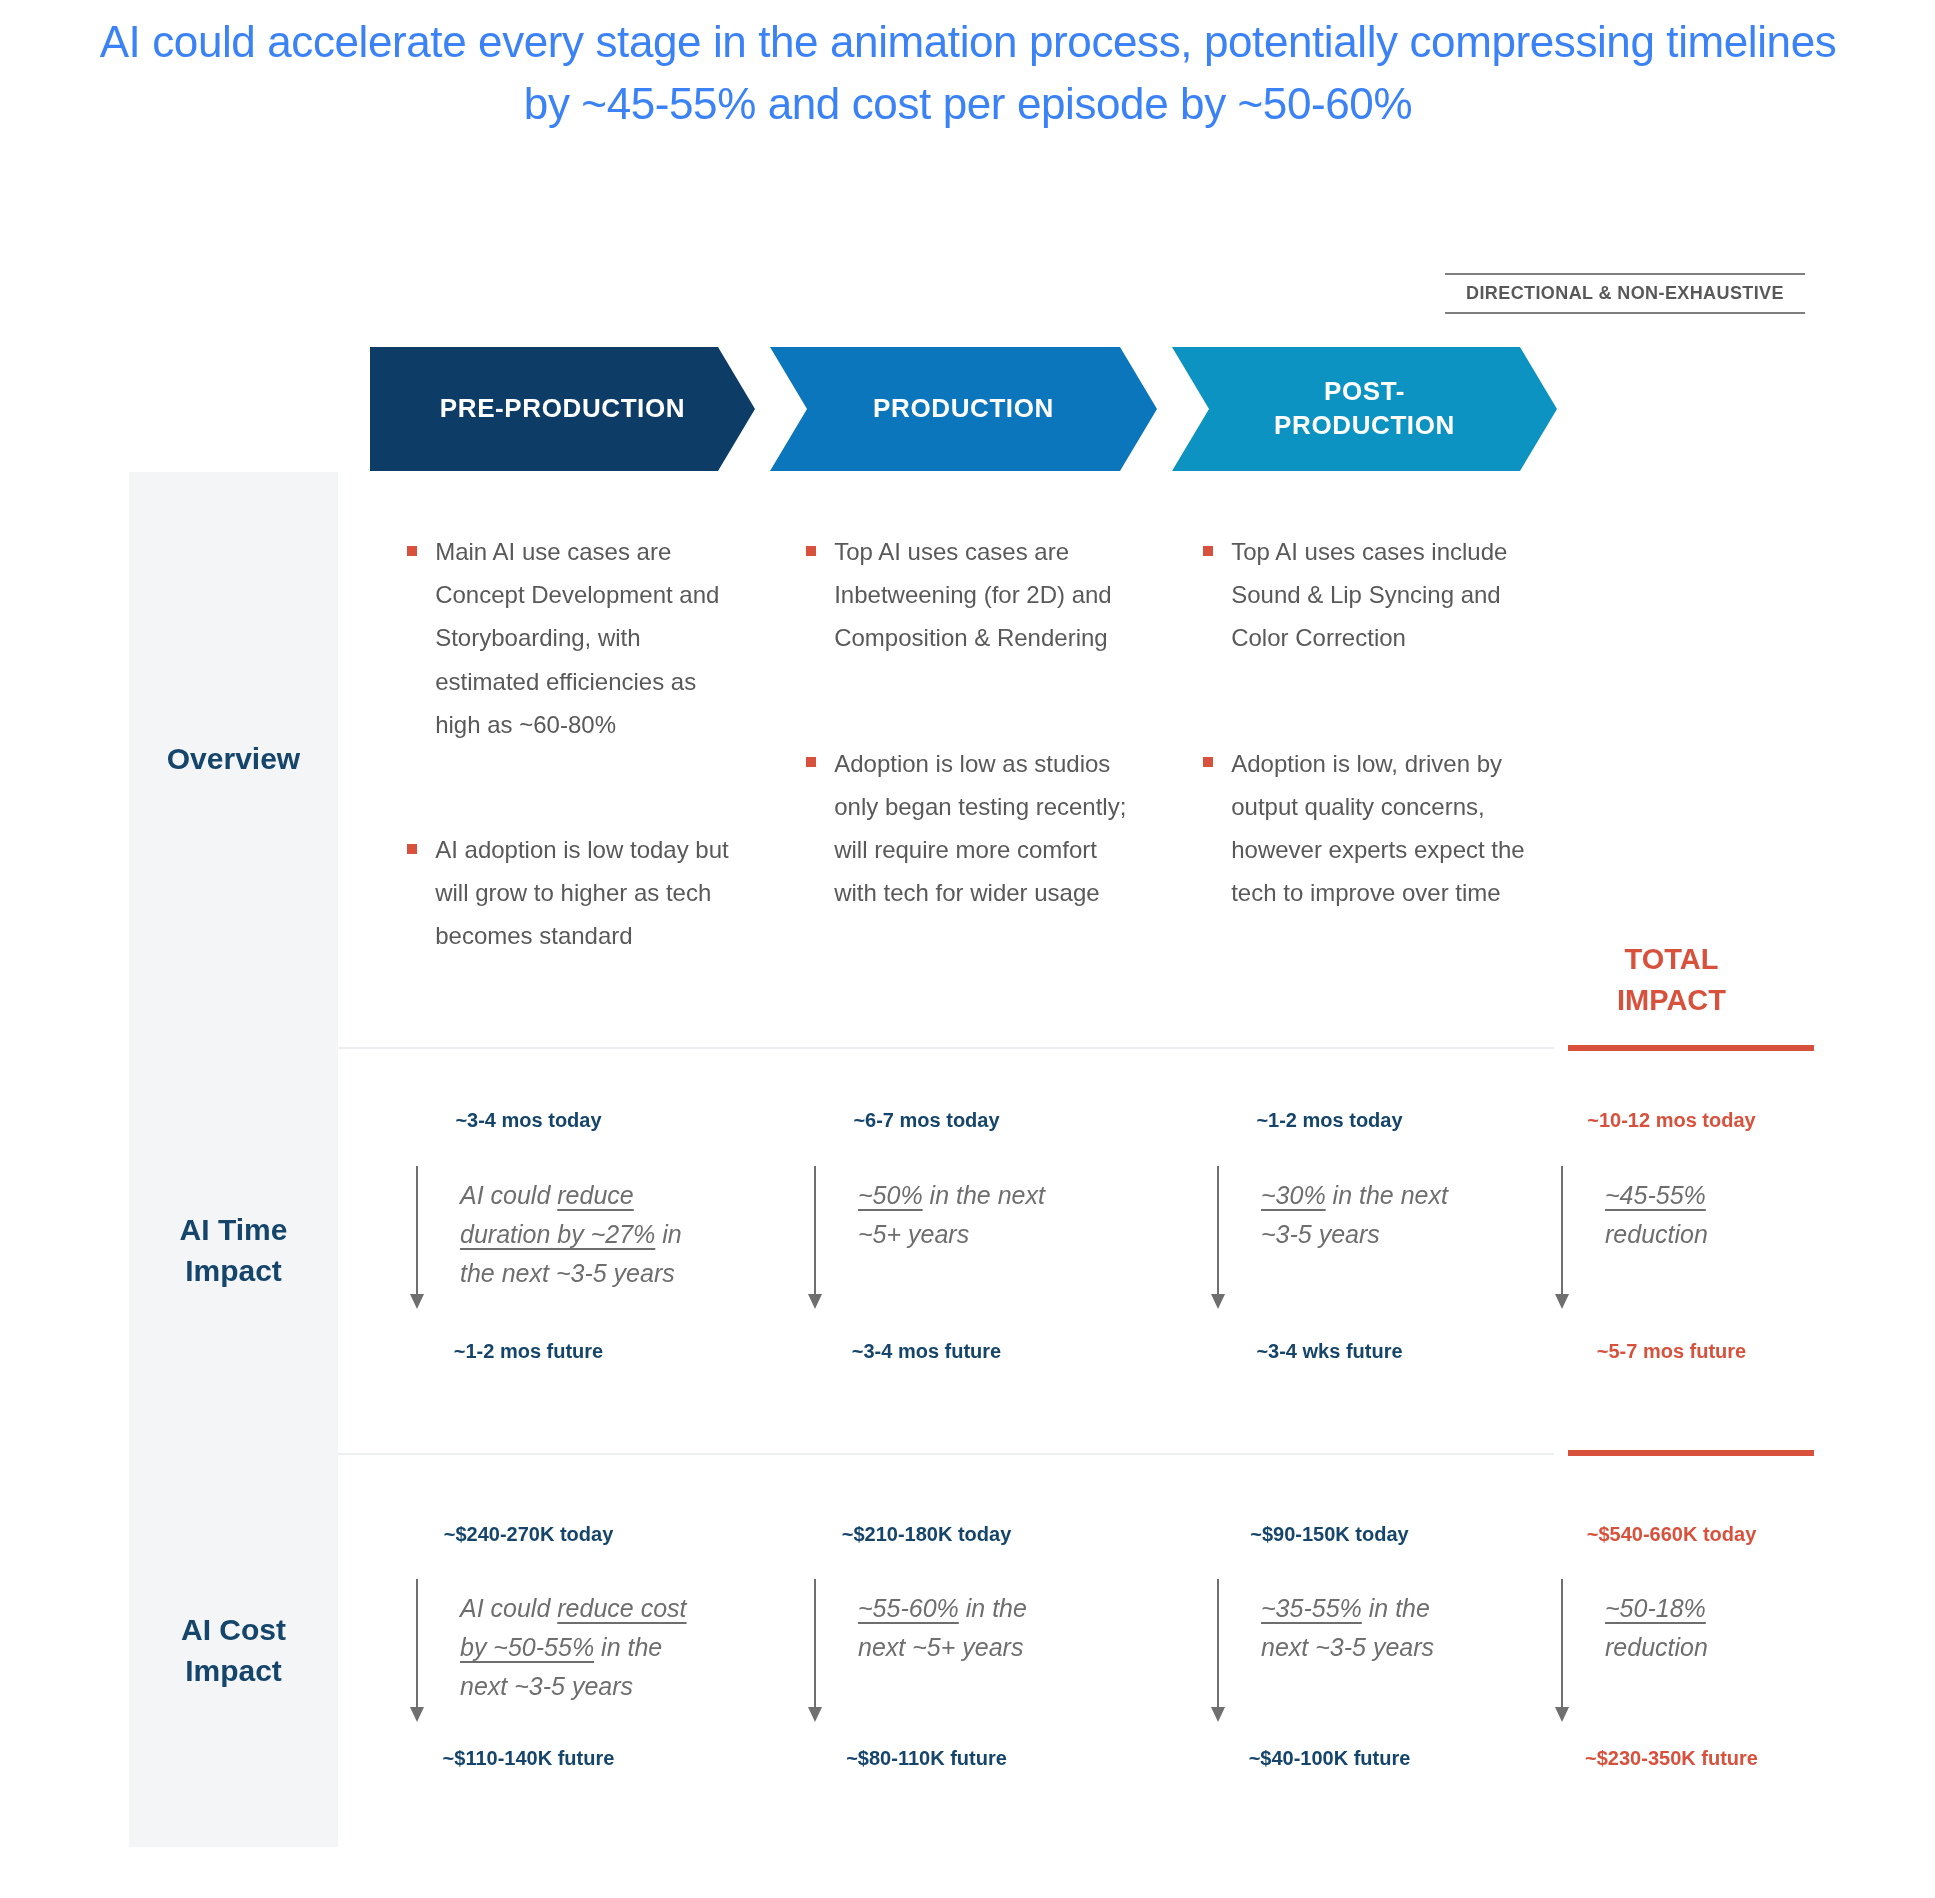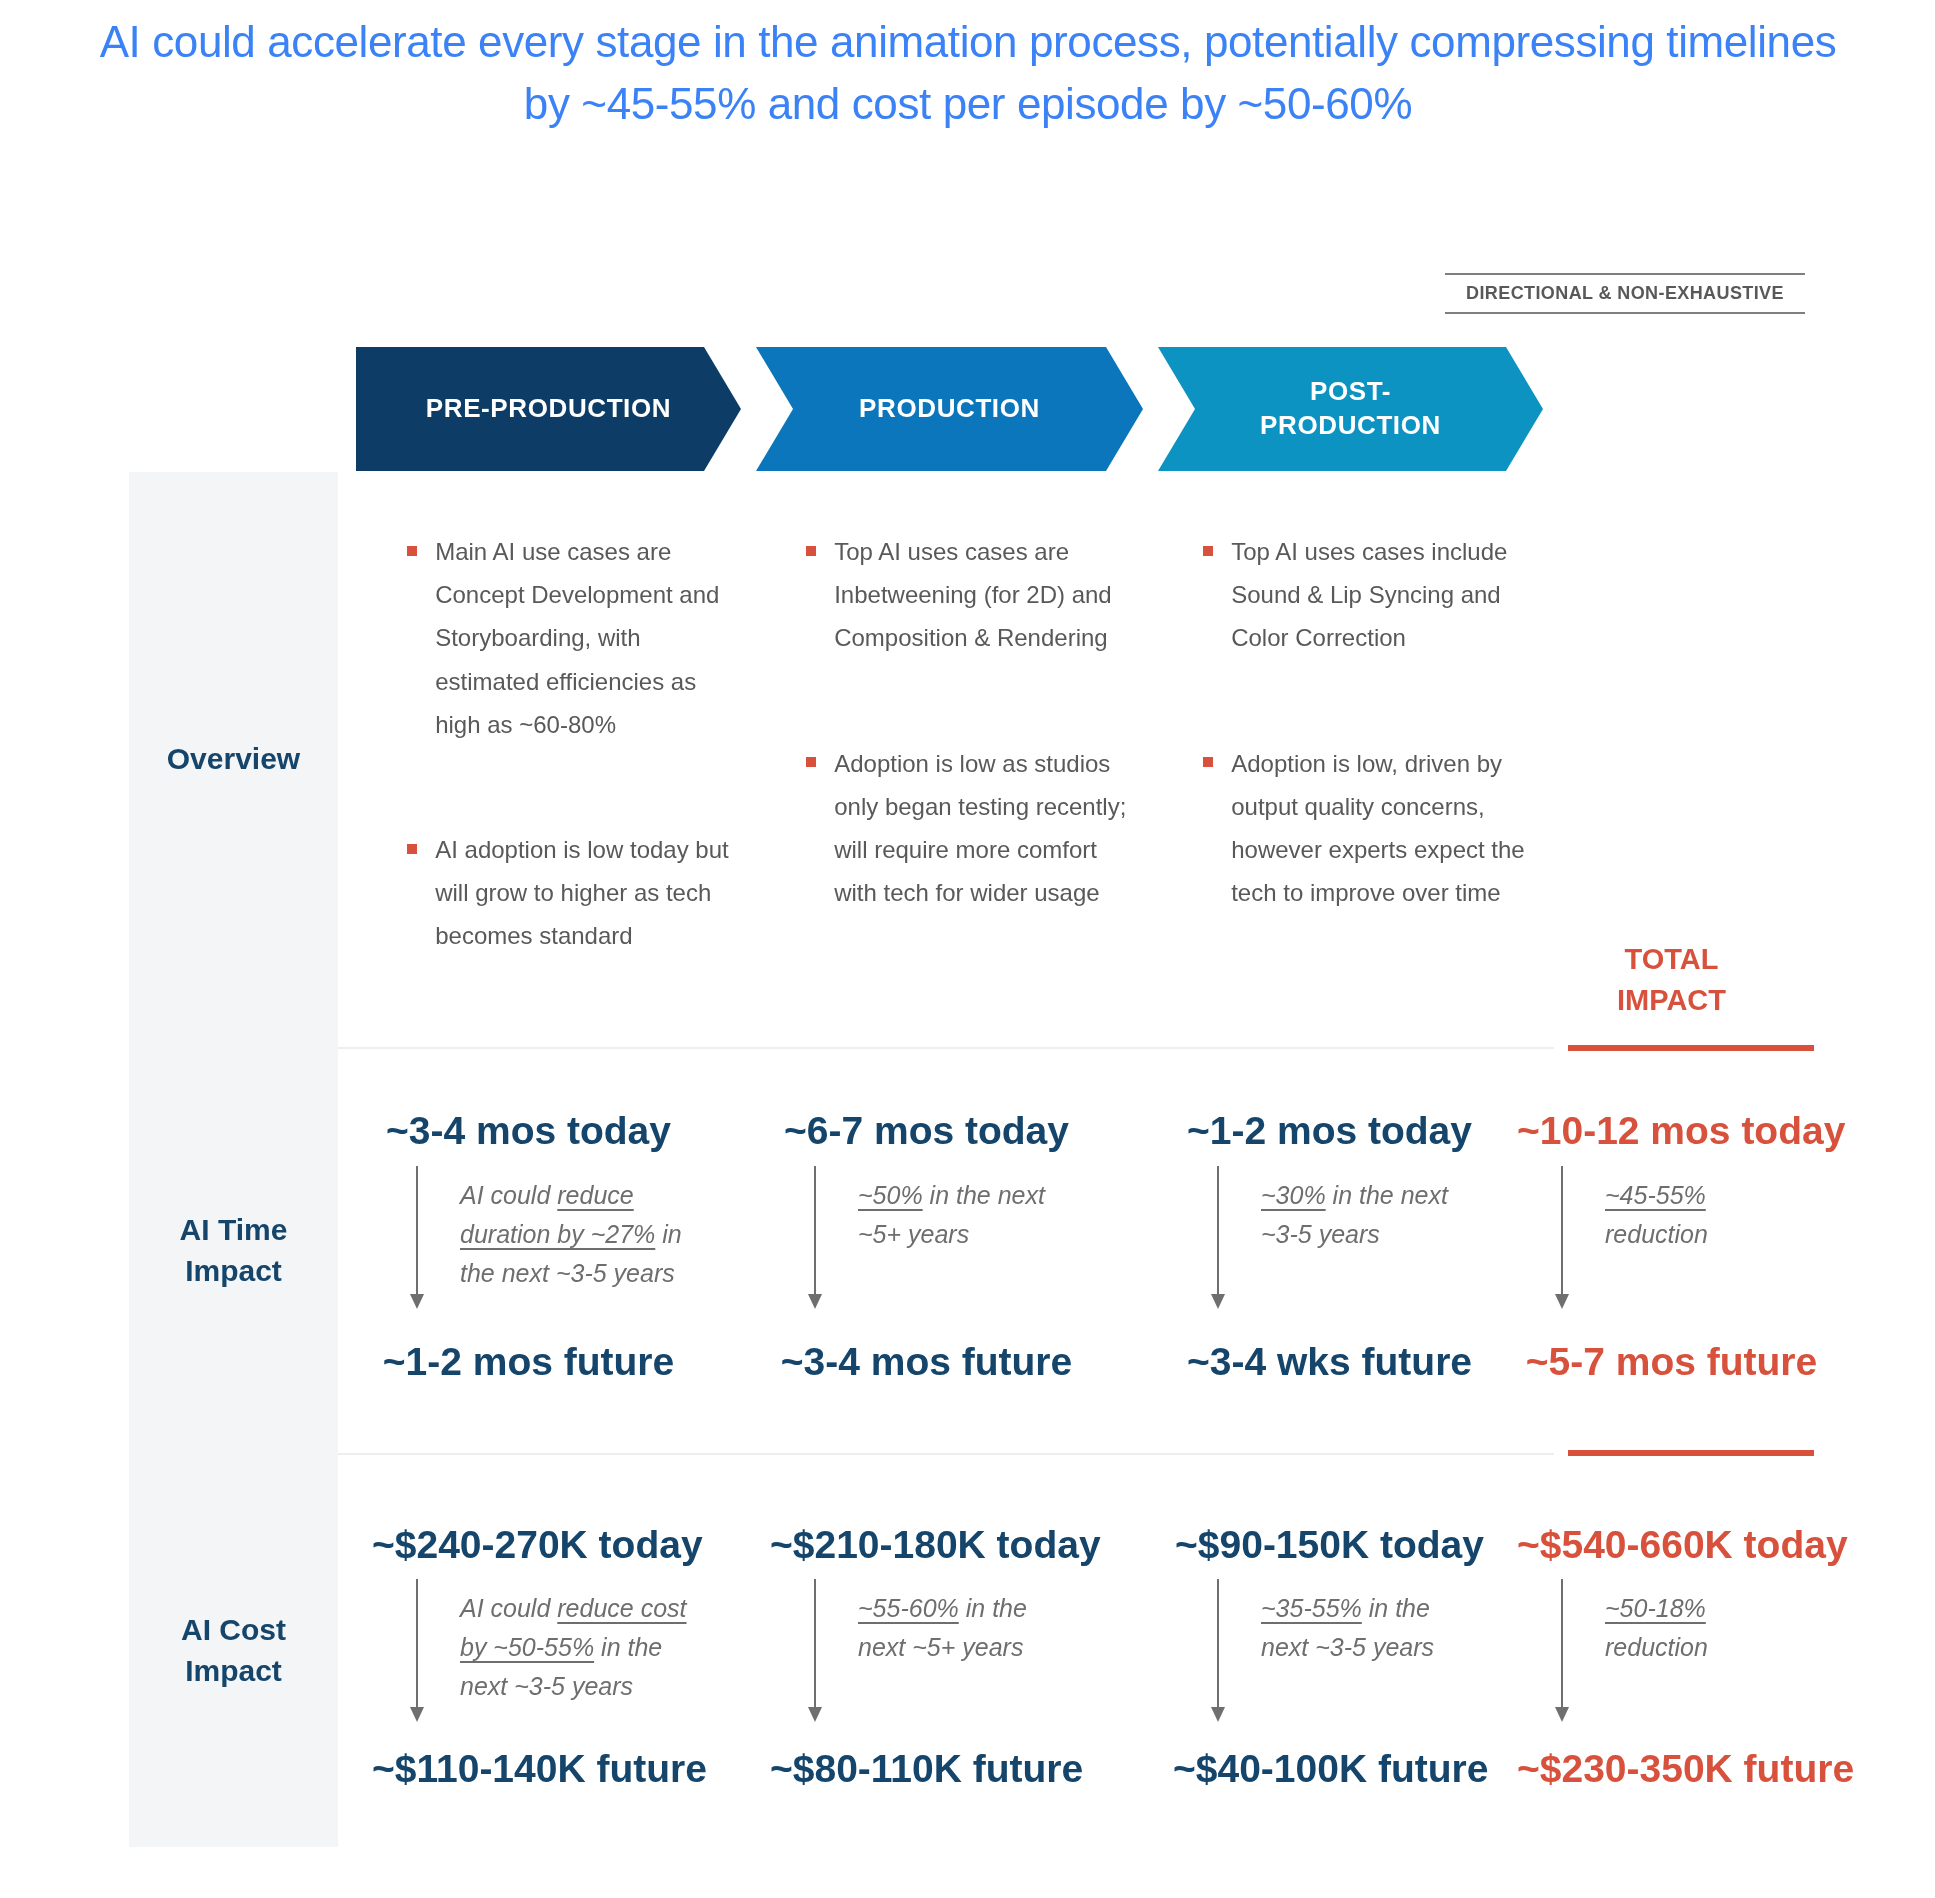--- a/index.html
+++ b/index.html
@@ -16,7 +16,7 @@
        padding:7.8px 0;font-size:18px;font-weight:bold;color:#595959;letter-spacing:0.4px;}
 
   
-  .chevrons{position:absolute;left:356px;top:347px;height:124px;display:flex;}
+  .chevrons{position:absolute;left:370px;top:347px;height:124px;display:flex;}
   .chev{height:124px;display:flex;align-items:center;justify-content:center;
         color:#fff;font-size:26px;font-weight:bold;letter-spacing:0.6px;text-align:center;line-height:1.3;}
   .chev span{white-space:pre-line;}

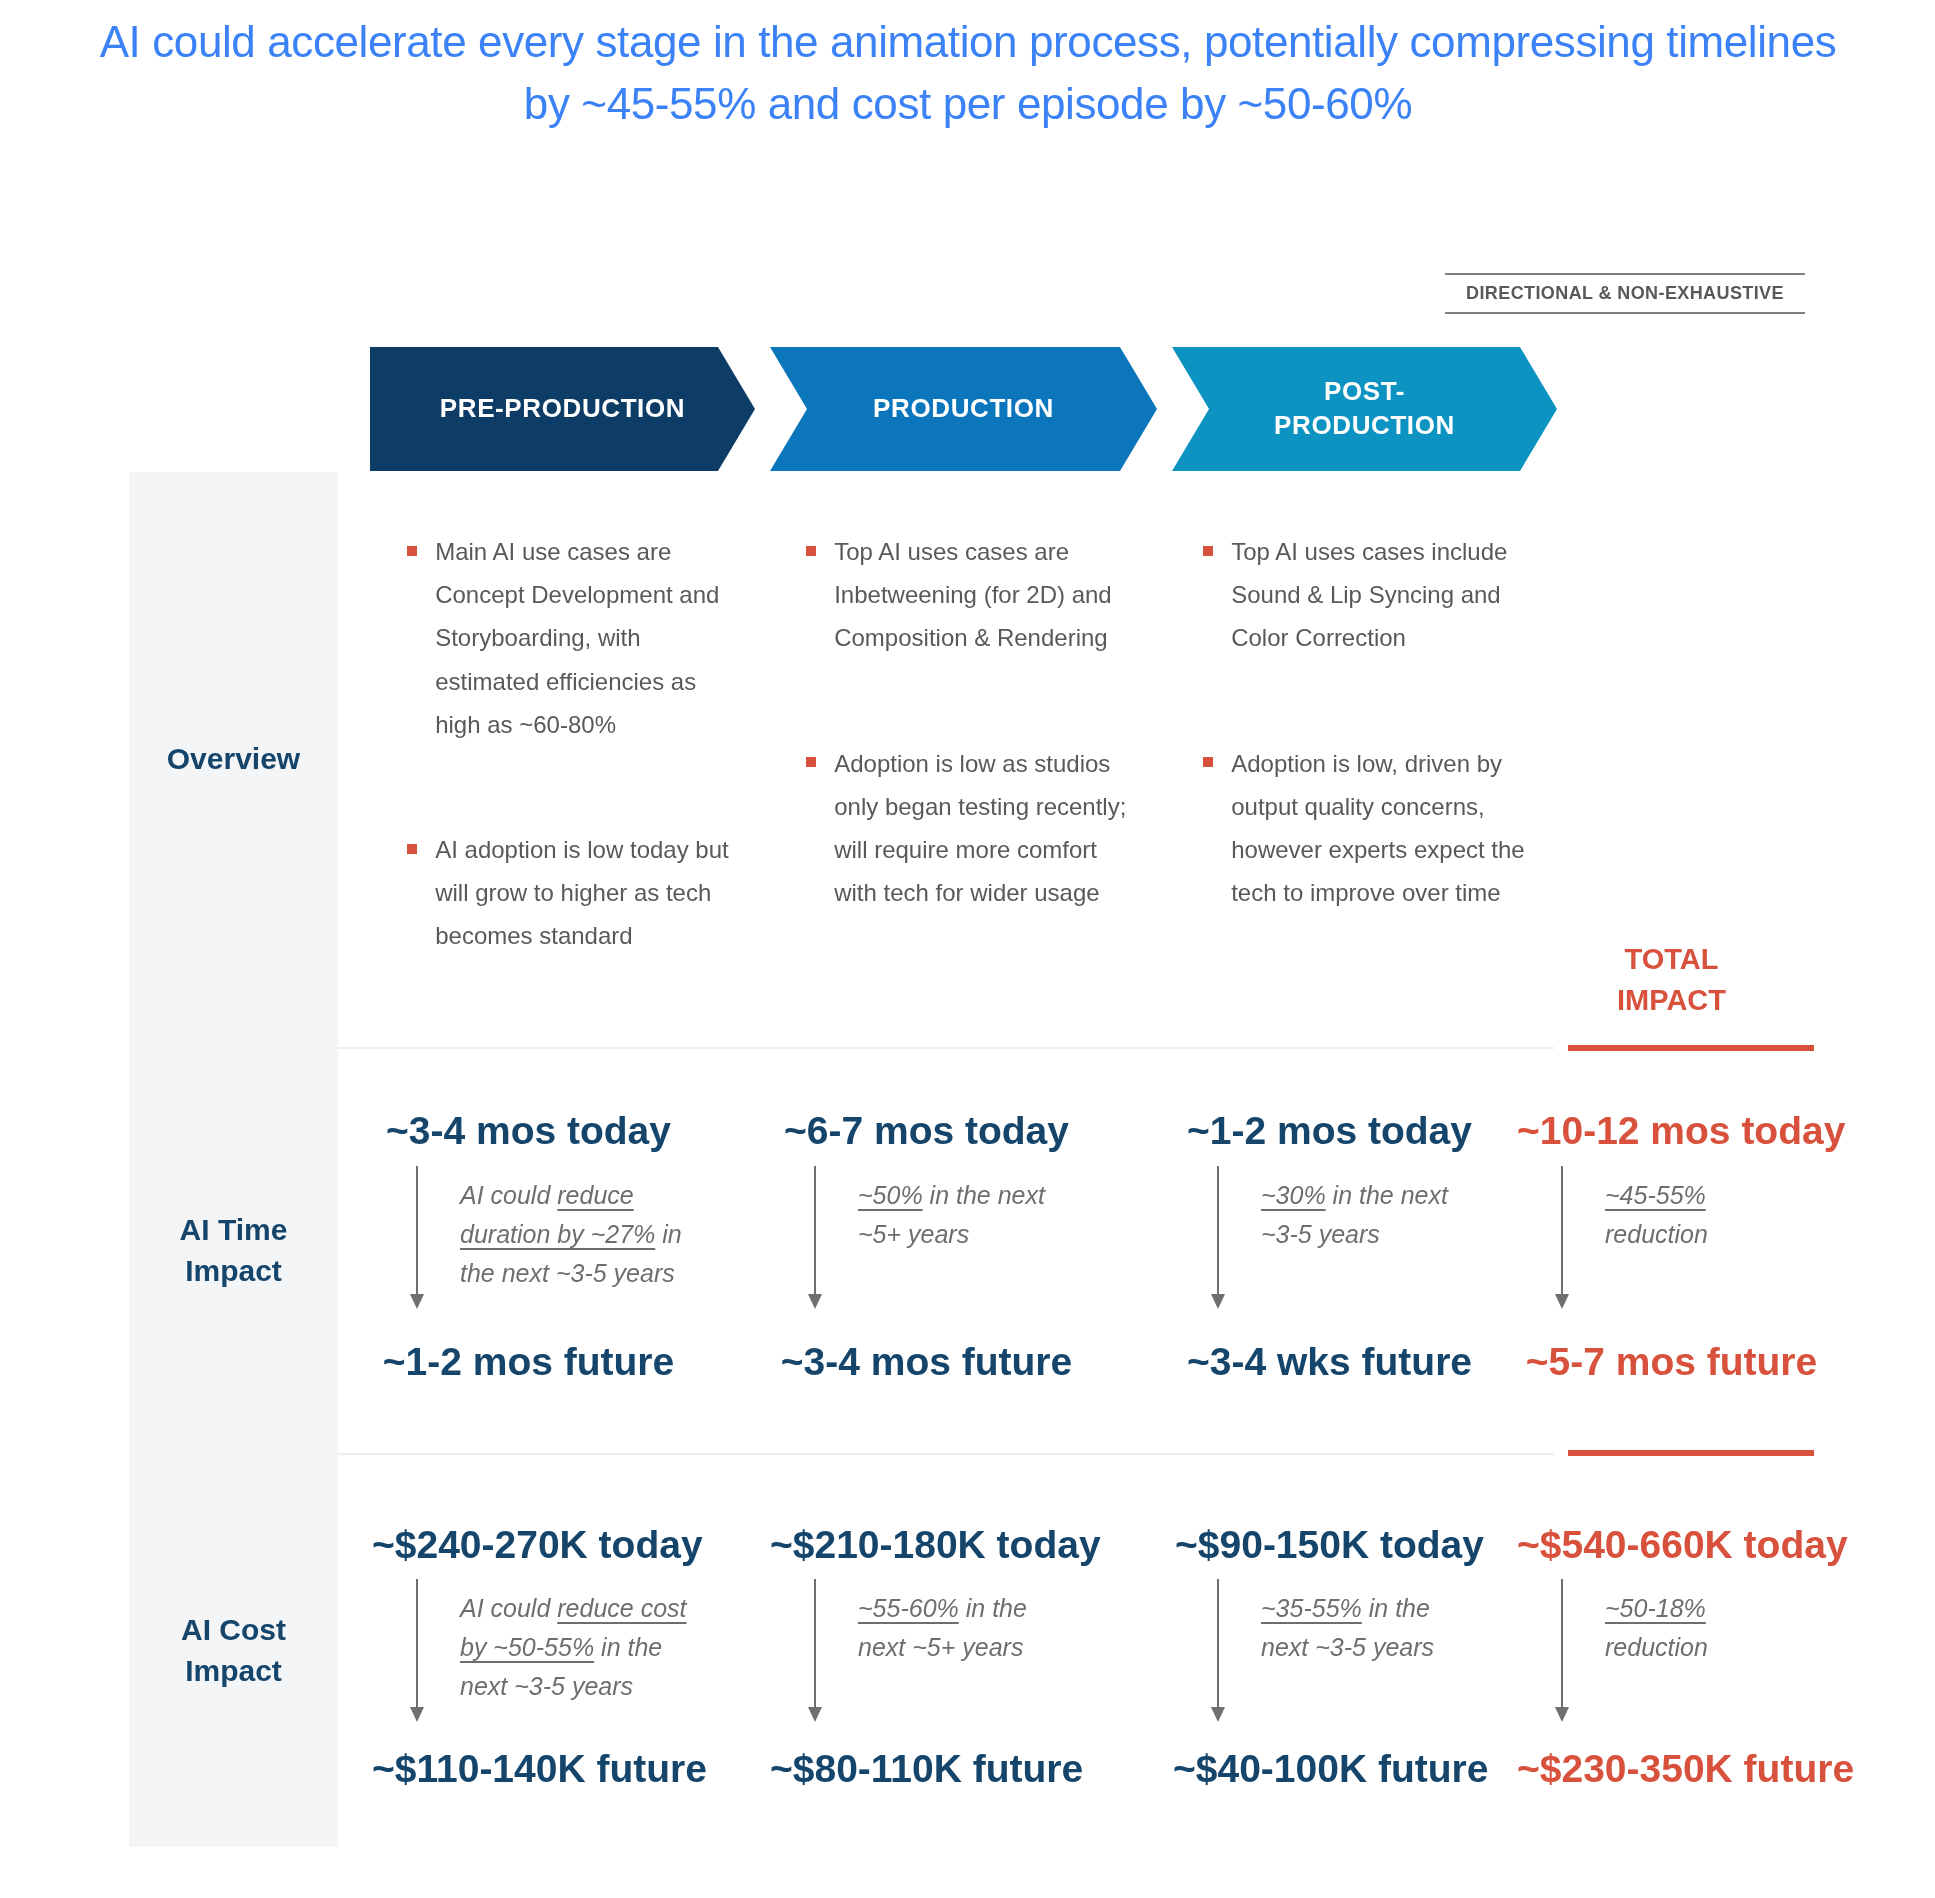--- a/index.html
+++ b/index.html
@@ -53,7 +53,7 @@
   .ic1{left:372px;width:313px;} .ic2{left:770px;width:313px;}
   .ic3{left:1173px;width:313px;} .ic4{left:1517px;width:309px;}
   .val{position:absolute;left:0;width:100%;text-align:center;
-       color:#15456B;font-size:39px;font-weight:bold;white-space:nowrap;}
+       color:#15456B;font-size:20px;font-weight:bold;white-space:nowrap;}
   .ic4 .val{color:#D8513C;}
   .t-today{top:1109px;} .t-future{top:1340px;}
   .c-today{top:1523px;} .c-future{top:1747px;}

